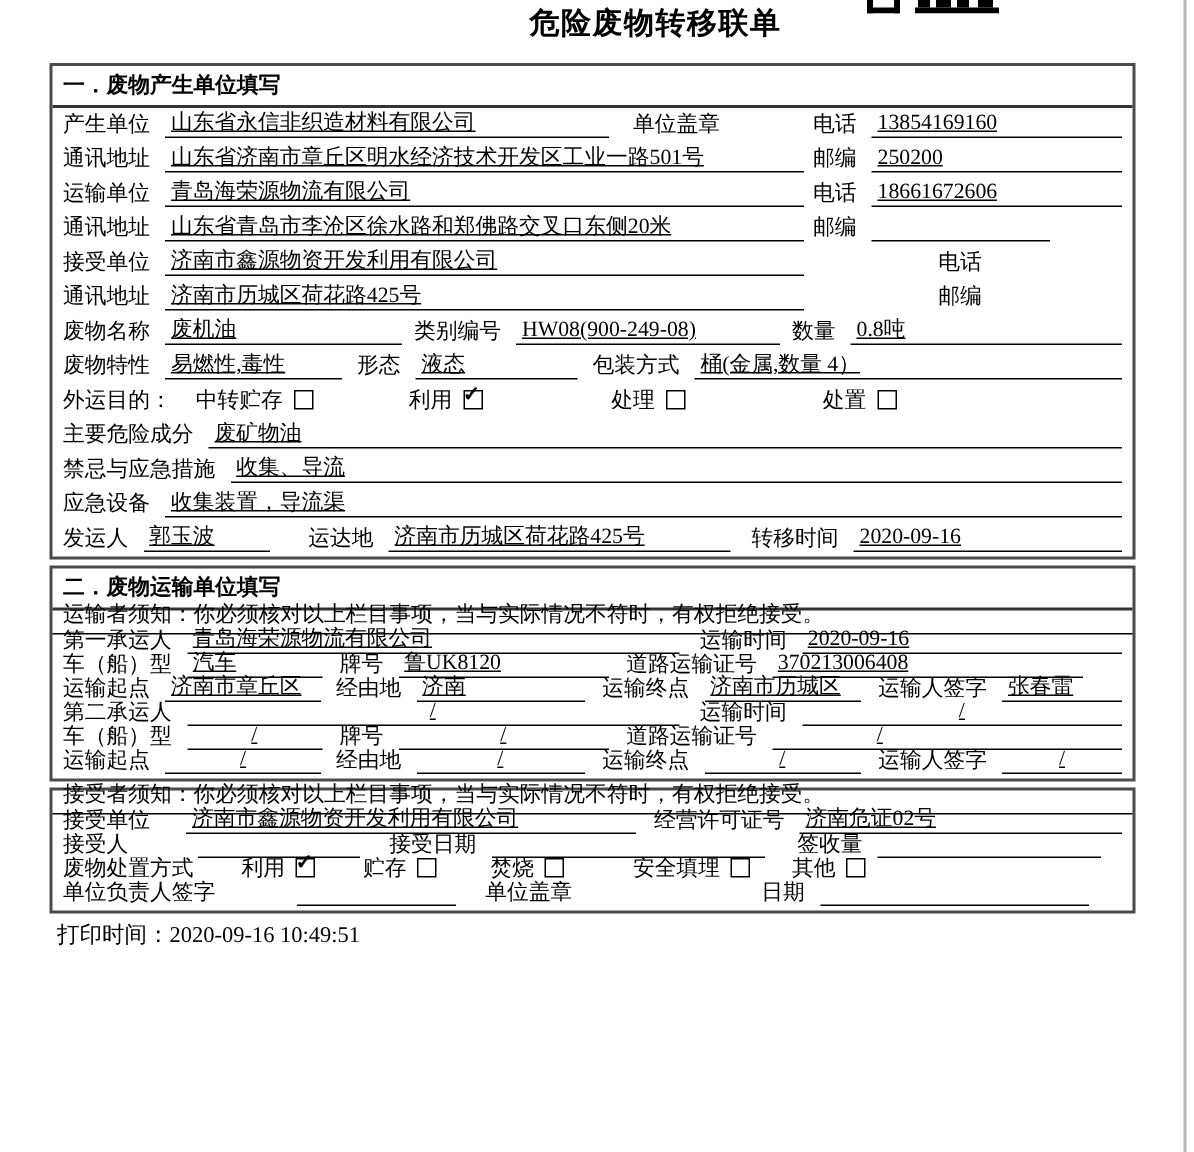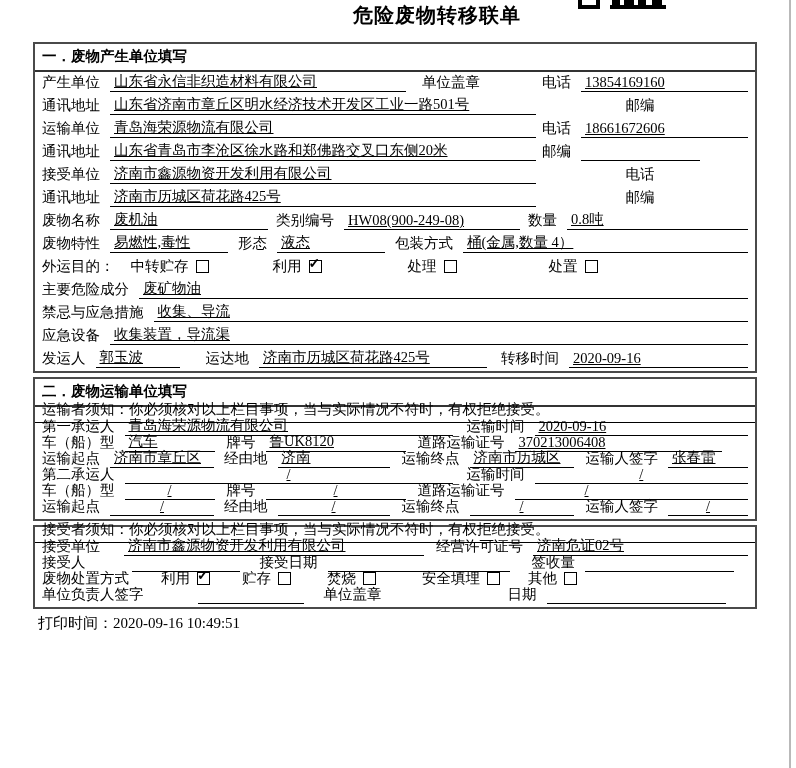--- a/index.html
+++ b/index.html
@@ -77,6 +77,7 @@
     </div>
     <div class="rz">
       <span class="lbl">邮编</span>
+      <span class="f grow">250200</span>
     </div>
   </div>
 

